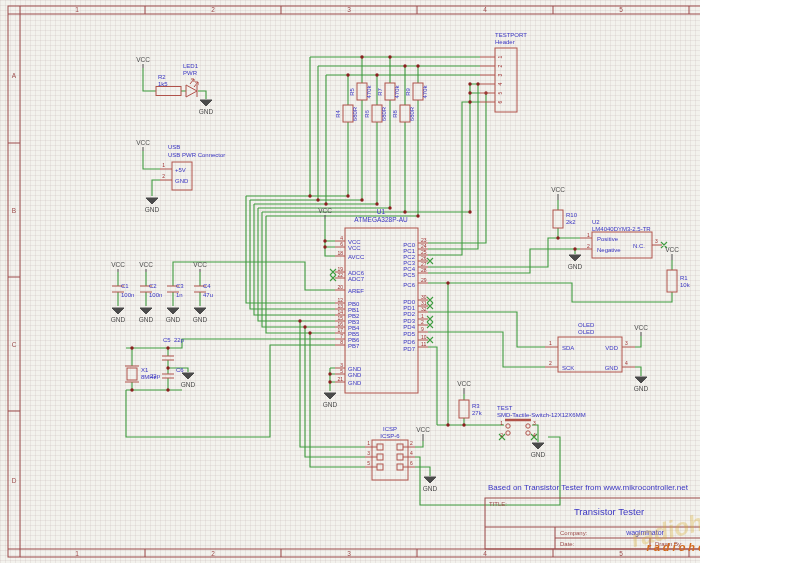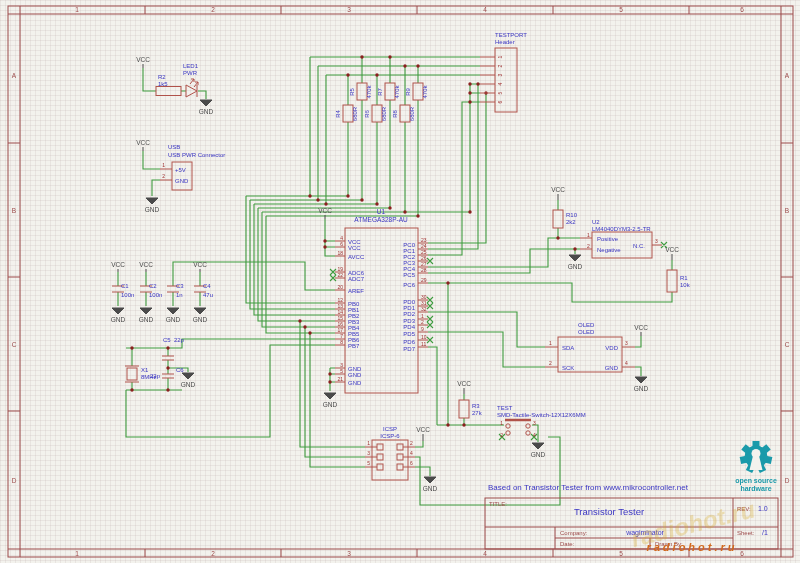--- a/index.html
+++ b/index.html
@@ -5,7 +5,7 @@
   html,body{margin:0;padding:0;}
   body{font-family:"Liberation Sans",sans-serif;}
   #canvas{
-    position:relative;width:800px;height:563px;overflow:hidden;
+    position:relative;width:700px;height:563px;overflow:hidden;
     background-color:#f3f2ed;
     background-image:
       linear-gradient(rgba(190,170,170,.20) 1px, transparent 1px),

